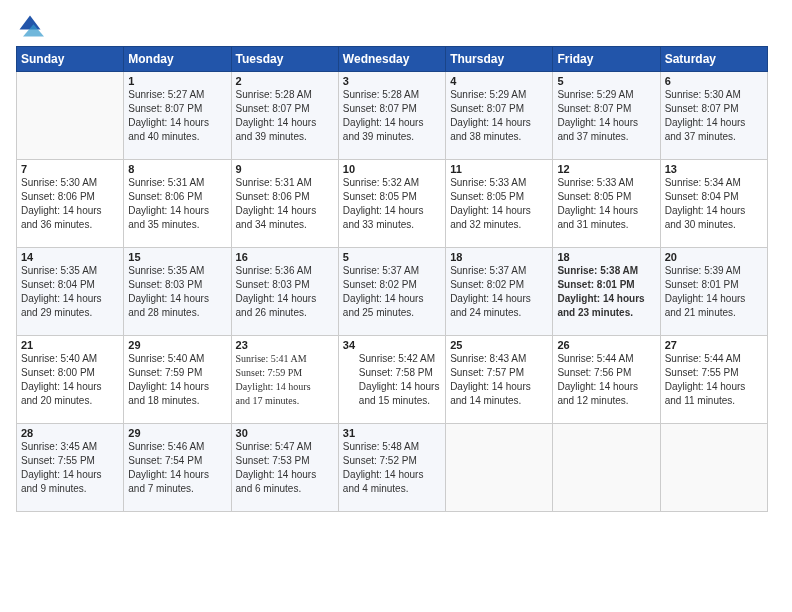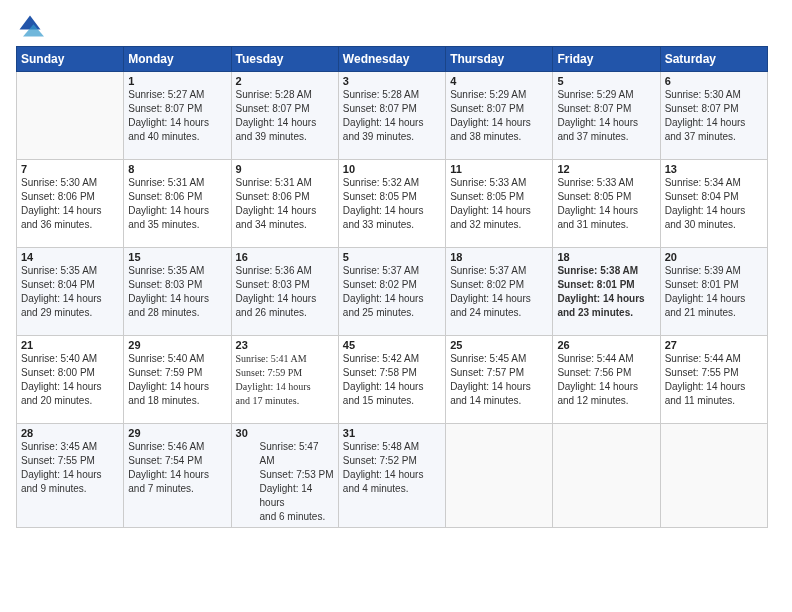--- a/index.html
+++ b/index.html
@@ -308,7 +308,7 @@
 and 17 minutes.</div>
           </td>
           <td>
-            <span class="day-number">45</span>
+            <span class="day-number">34</span>
             <div class="day-info" style="white-space: pre-line;">Sunrise: 5:42 AM
 Sunset: 7:58 PM
 Daylight: 14 hours

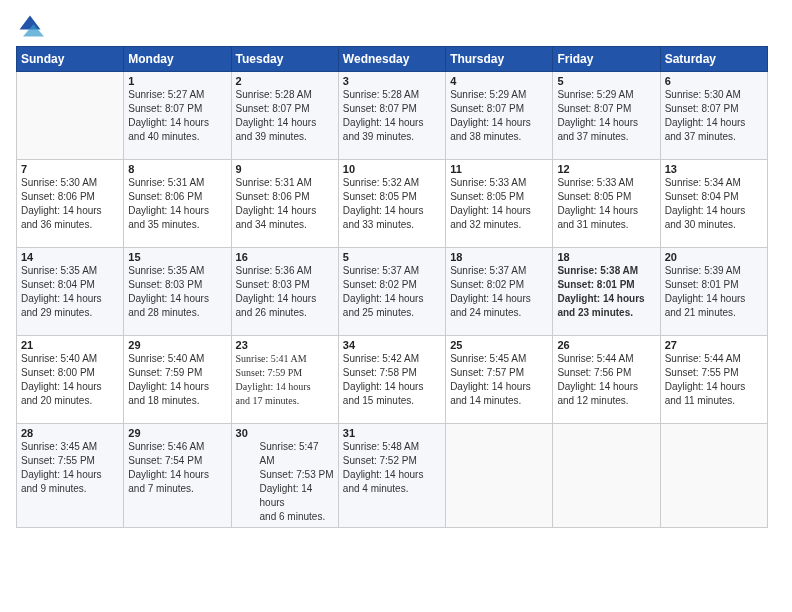--- a/index.html
+++ b/index.html
@@ -309,7 +309,7 @@
           </td>
           <td>
             <span class="day-number">34</span>
-            <div class="day-info" style="white-space: pre-line;">Sunrise: 5:42 AM
+            <div class="day-info" style="white-space: pre-line; margin-left: 16px;">Sunrise: 5:42 AM
 Sunset: 7:58 PM
 Daylight: 14 hours
 and 15 minutes.</div>

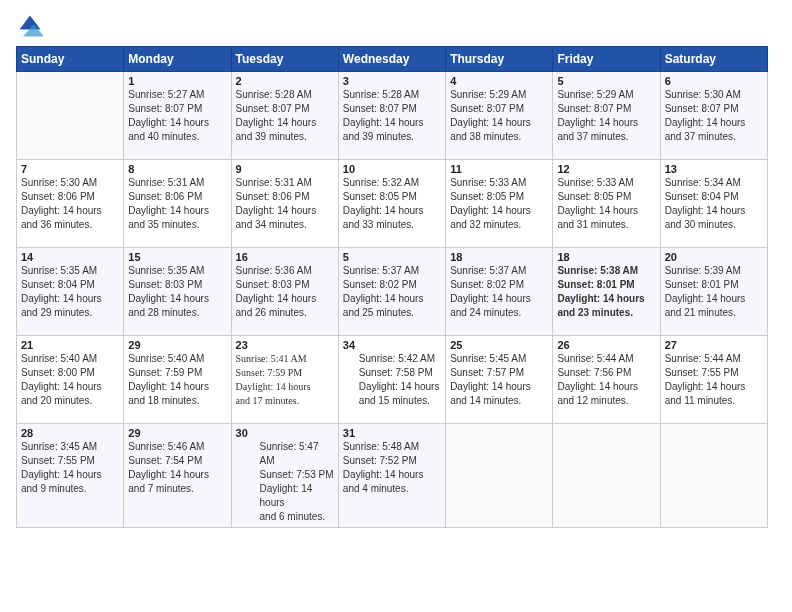--- a/index.html
+++ b/index.html
@@ -316,7 +316,7 @@
           </td>
           <td>
             <span class="day-number">25</span>
-            <div class="day-info" style="white-space: pre-line;">Sunrise: 5:45 AM
+            <div class="day-info" style="white-space: pre-line;">Sunrise: 8:43 AM
 Sunset: 7:57 PM
 Daylight: 14 hours
 and 14 minutes.</div>

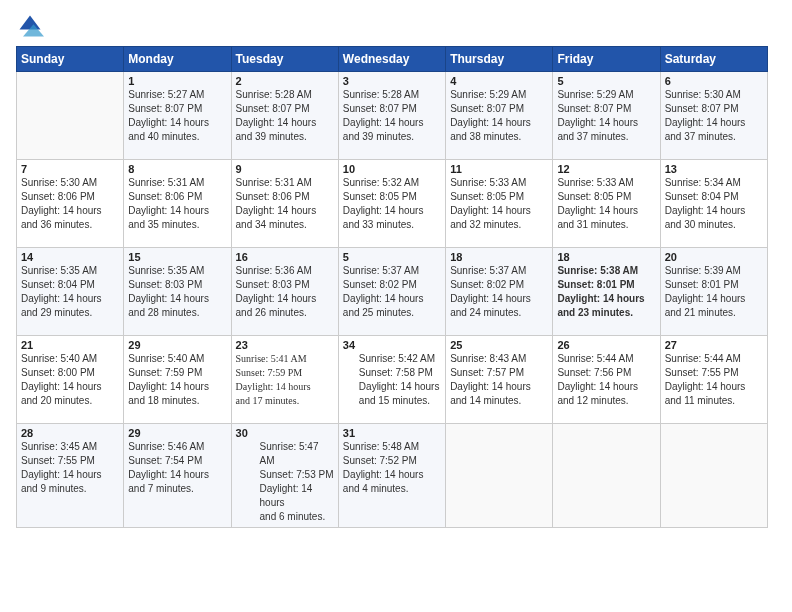--- a/index.html
+++ b/index.html
@@ -353,7 +353,7 @@
           </td>
           <td>
             <span class="day-number">30</span>
-            <div class="day-info" style="white-space: pre-line; margin-left: 24px;">Sunrise: 5:47 AM
+            <div class="day-info" style="white-space: pre-line;">Sunrise: 5:47 AM
 Sunset: 7:53 PM
 Daylight: 14 hours
 and 6 minutes.</div>

